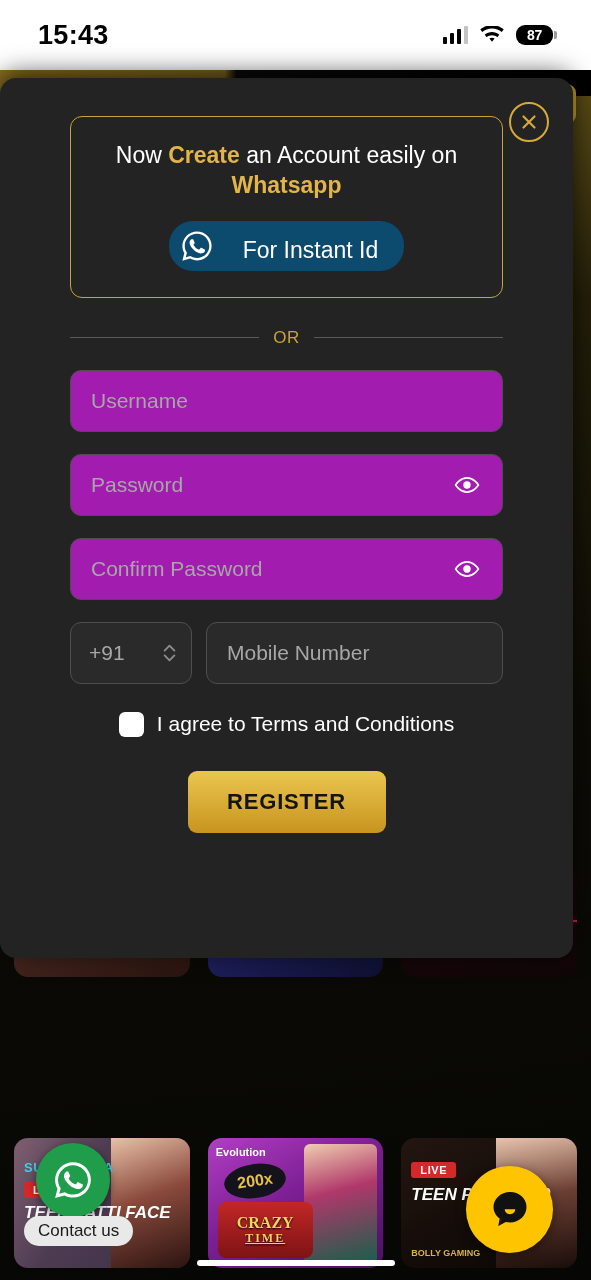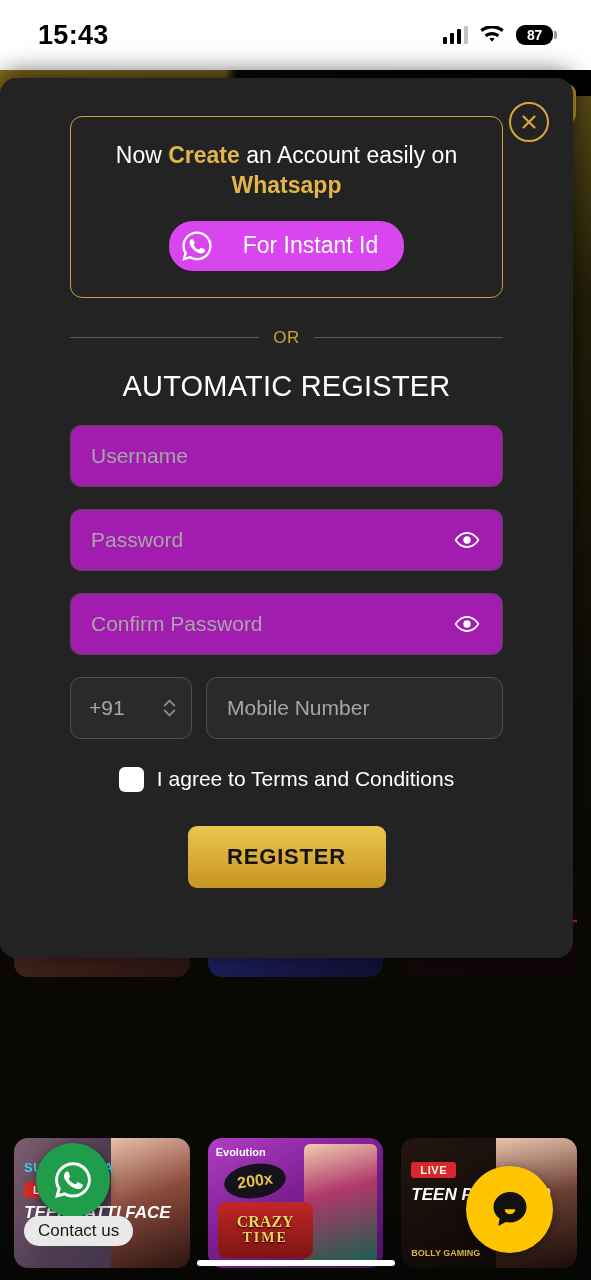--- a/index.html
+++ b/index.html
@@ -120,8 +120,8 @@
   .promo-line { font-size:23px; line-height:1.3; color:#fff; }
   .promo-line .hl { color:#e3b44a; font-weight:700; }
   .promo-line.l2 { color:#e3b44a; font-weight:700; }
-  .wa-btn { margin:20px auto 0; display:inline-flex; align-items:center; gap:28px;
-    background:#d946ef; border-radius:24px; padding:7px 26px 7px 10px; cursor:pointer; }
+  .wa-btn { margin:20px auto 0; display:inline-flex; align-items:flex-end; gap:28px;
+    background:#0c4a6e; border-radius:24px; padding:7px 26px 7px 10px; cursor:pointer; }
   .wa-btn svg { width:36px; height:36px; }
   .wa-btn span { color:#fff; font-size:23px; }
 

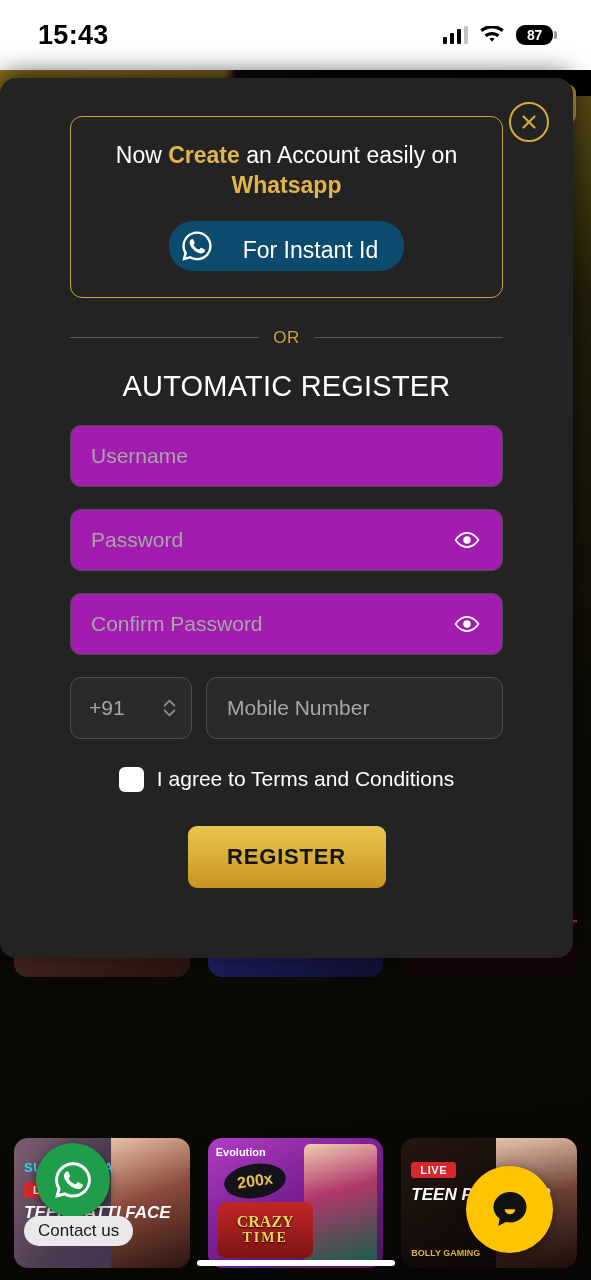--- a/index.html
+++ b/index.html
@@ -264,7 +264,6 @@
       <div class="ln"></div>
     </div>
 
-    <div class="form-title">AUTOMATIC REGISTER</div>
 
     <div class="field">
       <input type="text" placeholder="Username" style="">

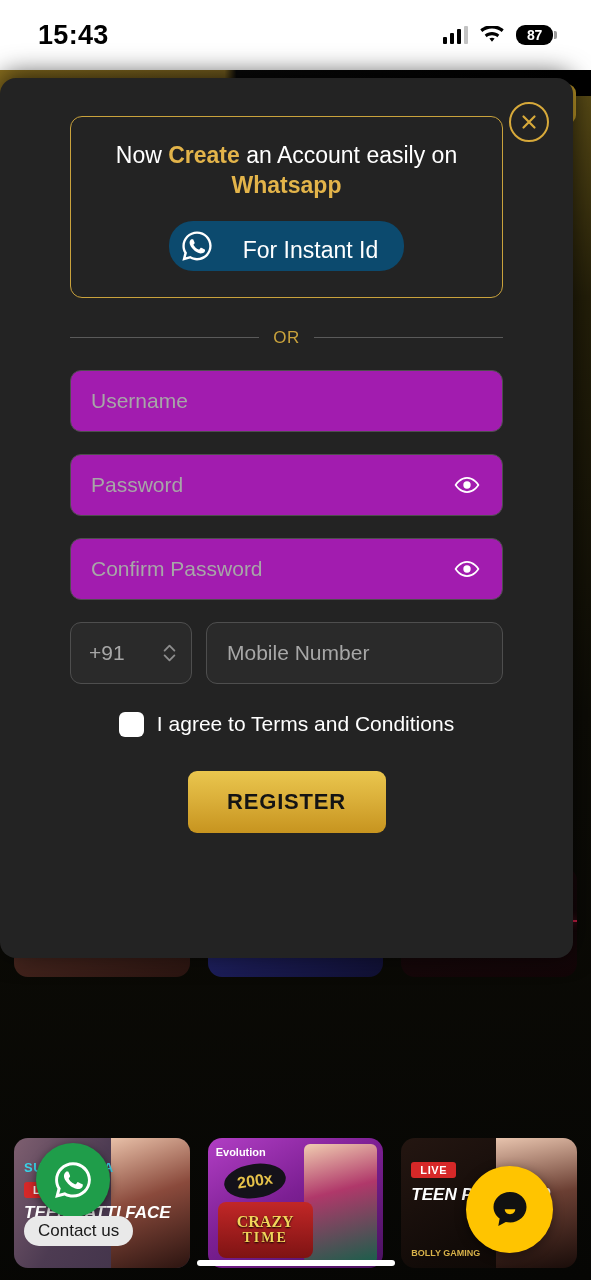--- a/index.html
+++ b/index.html
@@ -79,7 +79,7 @@
      font-family:"Liberation Serif", serif; font-size:16px; font-weight:700;
      display:flex; flex-direction:column; align-items:center; justify-content:center;
      line-height:1.05; text-shadow:0 1px 2px #000; }
-  .t-crazy .logo small { font-size:14px; letter-spacing:2px; }
+  .t-crazy .logo small { font-size:12px; letter-spacing:2px;text-decoration:underline; }
   .t-crazy .person { position:absolute; right:6px; top:6px; width:42%; height:92%;
      background:linear-gradient(165deg,#f0cdb0 0%,#b0386a 40%,#16604a 100%); border-radius:6px; }
   .t-2020 { background:linear-gradient(150deg,#241611 0%,#120b08 60%,#0c0705 100%); }

